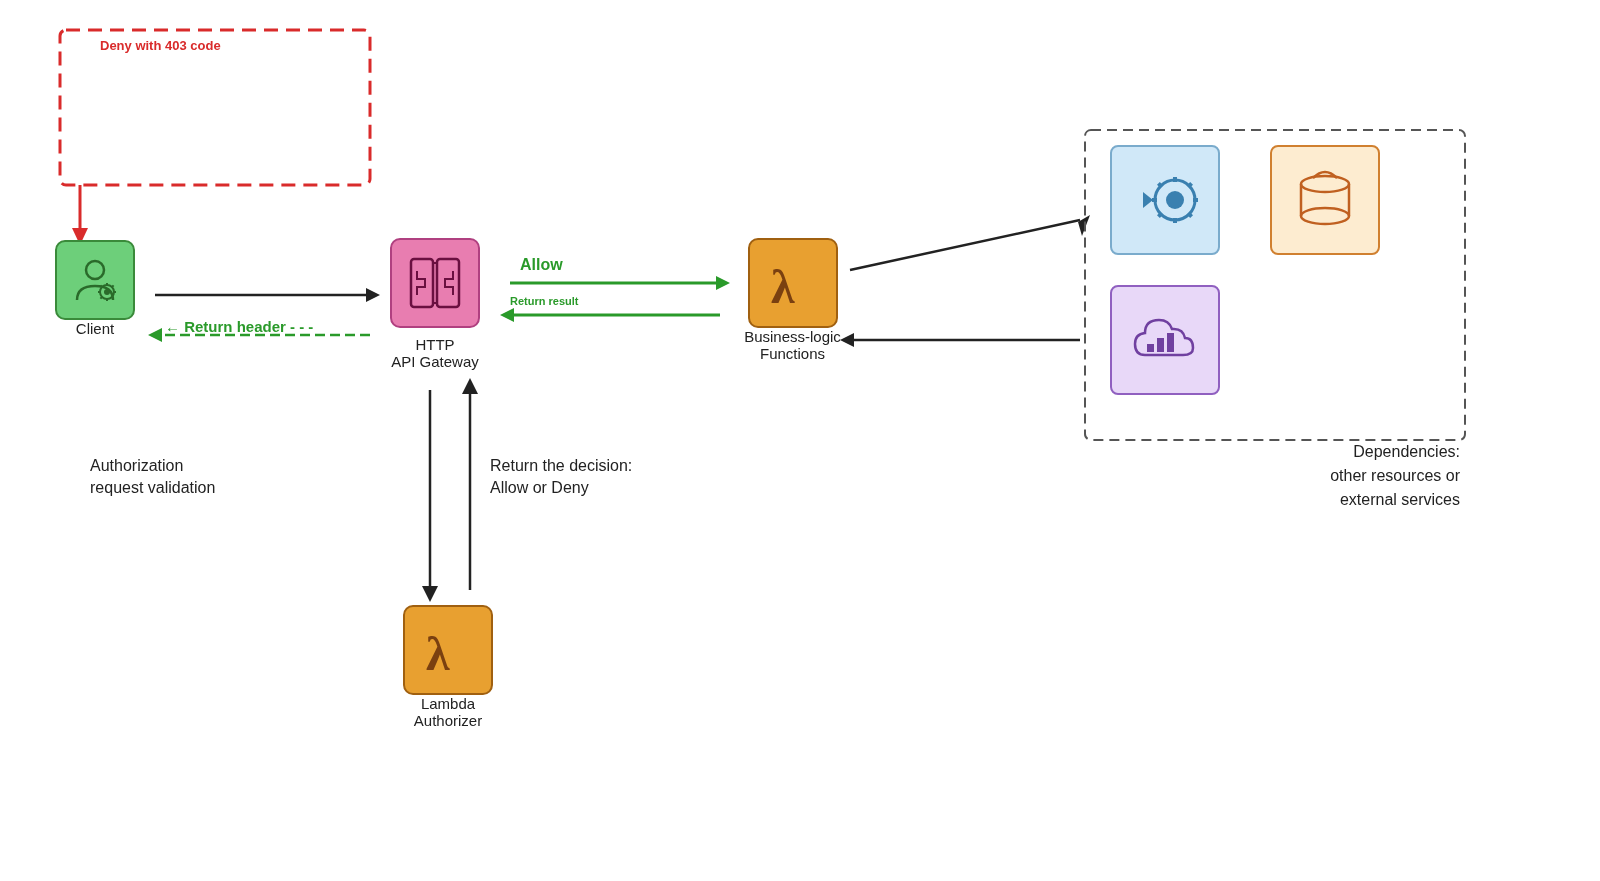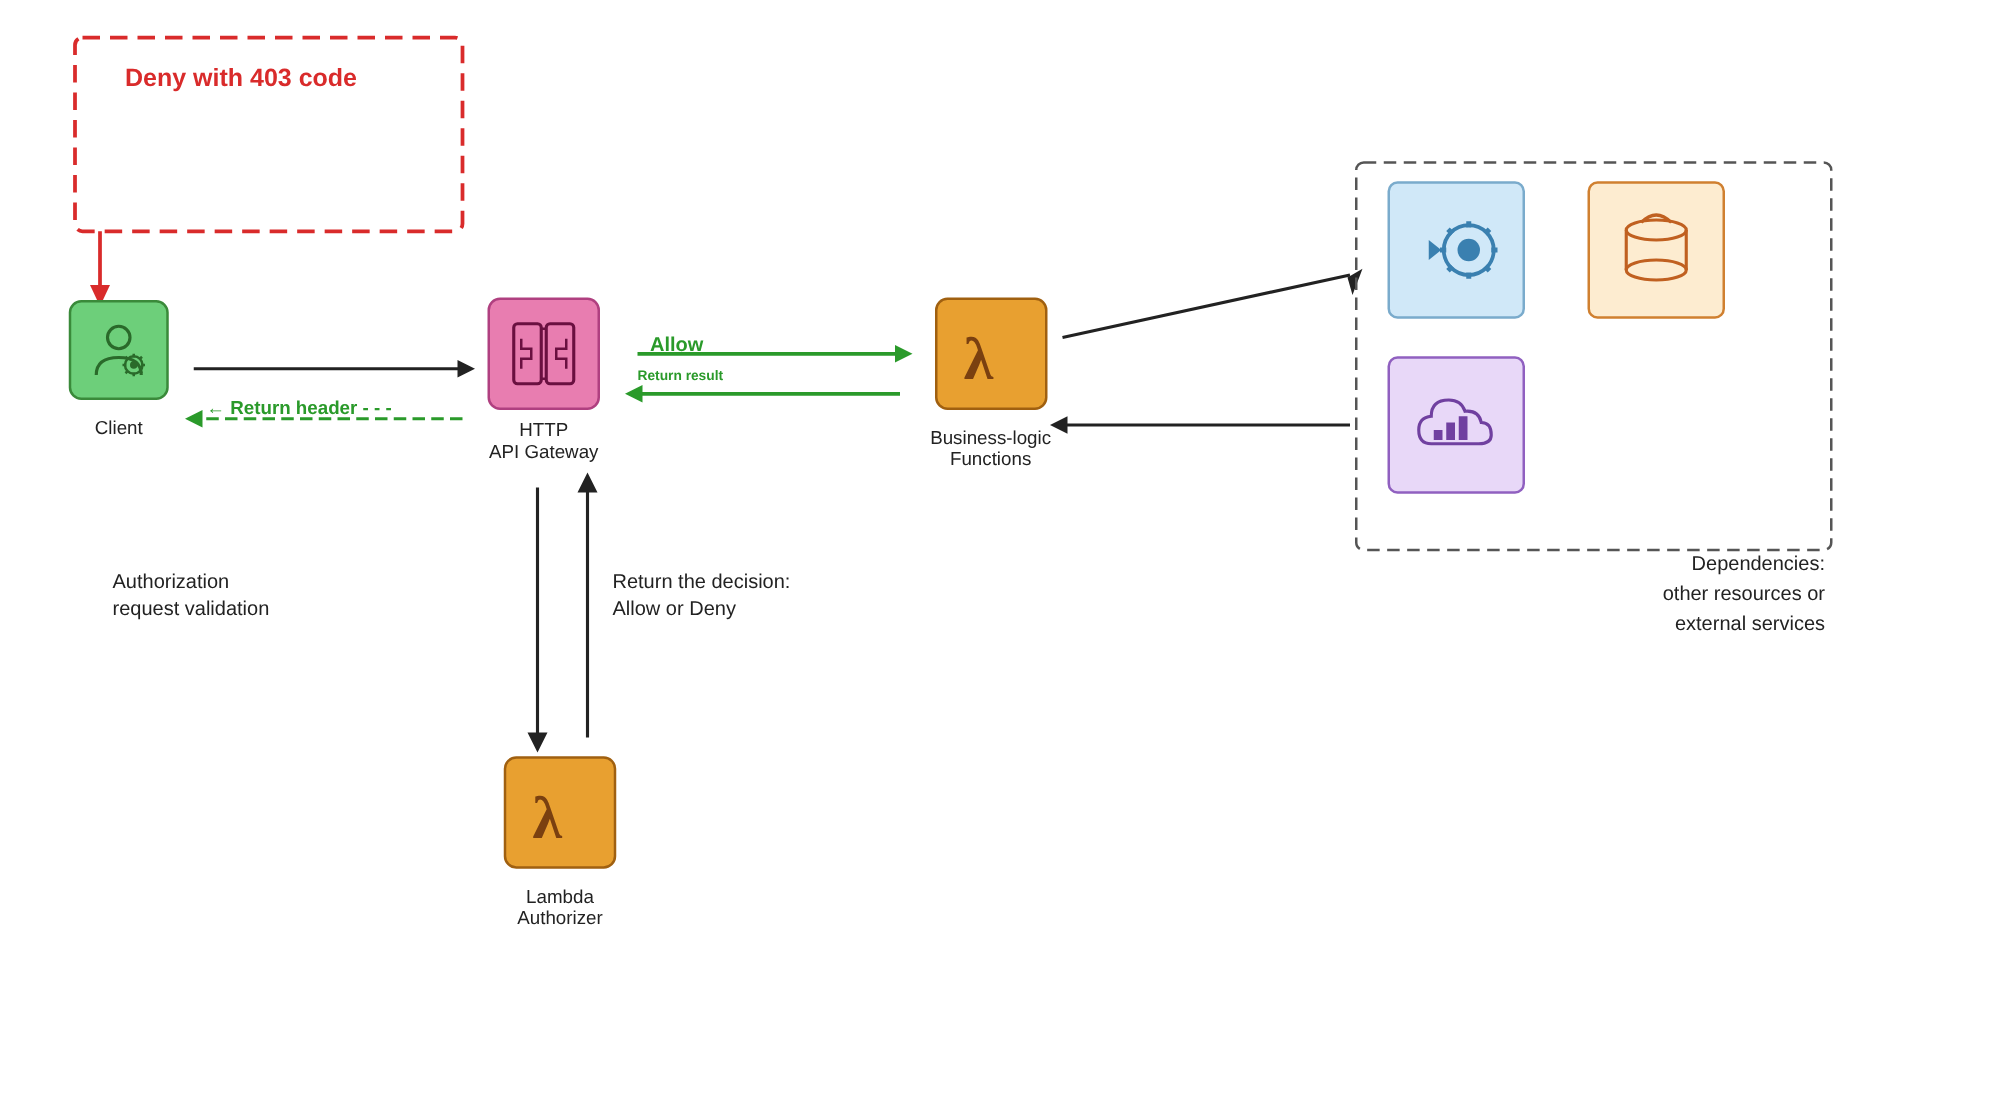--- a/index.html
+++ b/index.html
@@ -103,7 +103,7 @@
 
   </svg>
 
-  <div class="label label-red" style="top:52px; left:100px; font-size:20px; white-space:nowrap;">Deny with 403 code</div>
+  <div class="label label-red" style="top:38px; left:100px; font-size:13px; white-space:nowrap;">Deny with 403 code</div>
 
 
   <div class="icon-box" style="left:40px; top:240px; width:110px;">

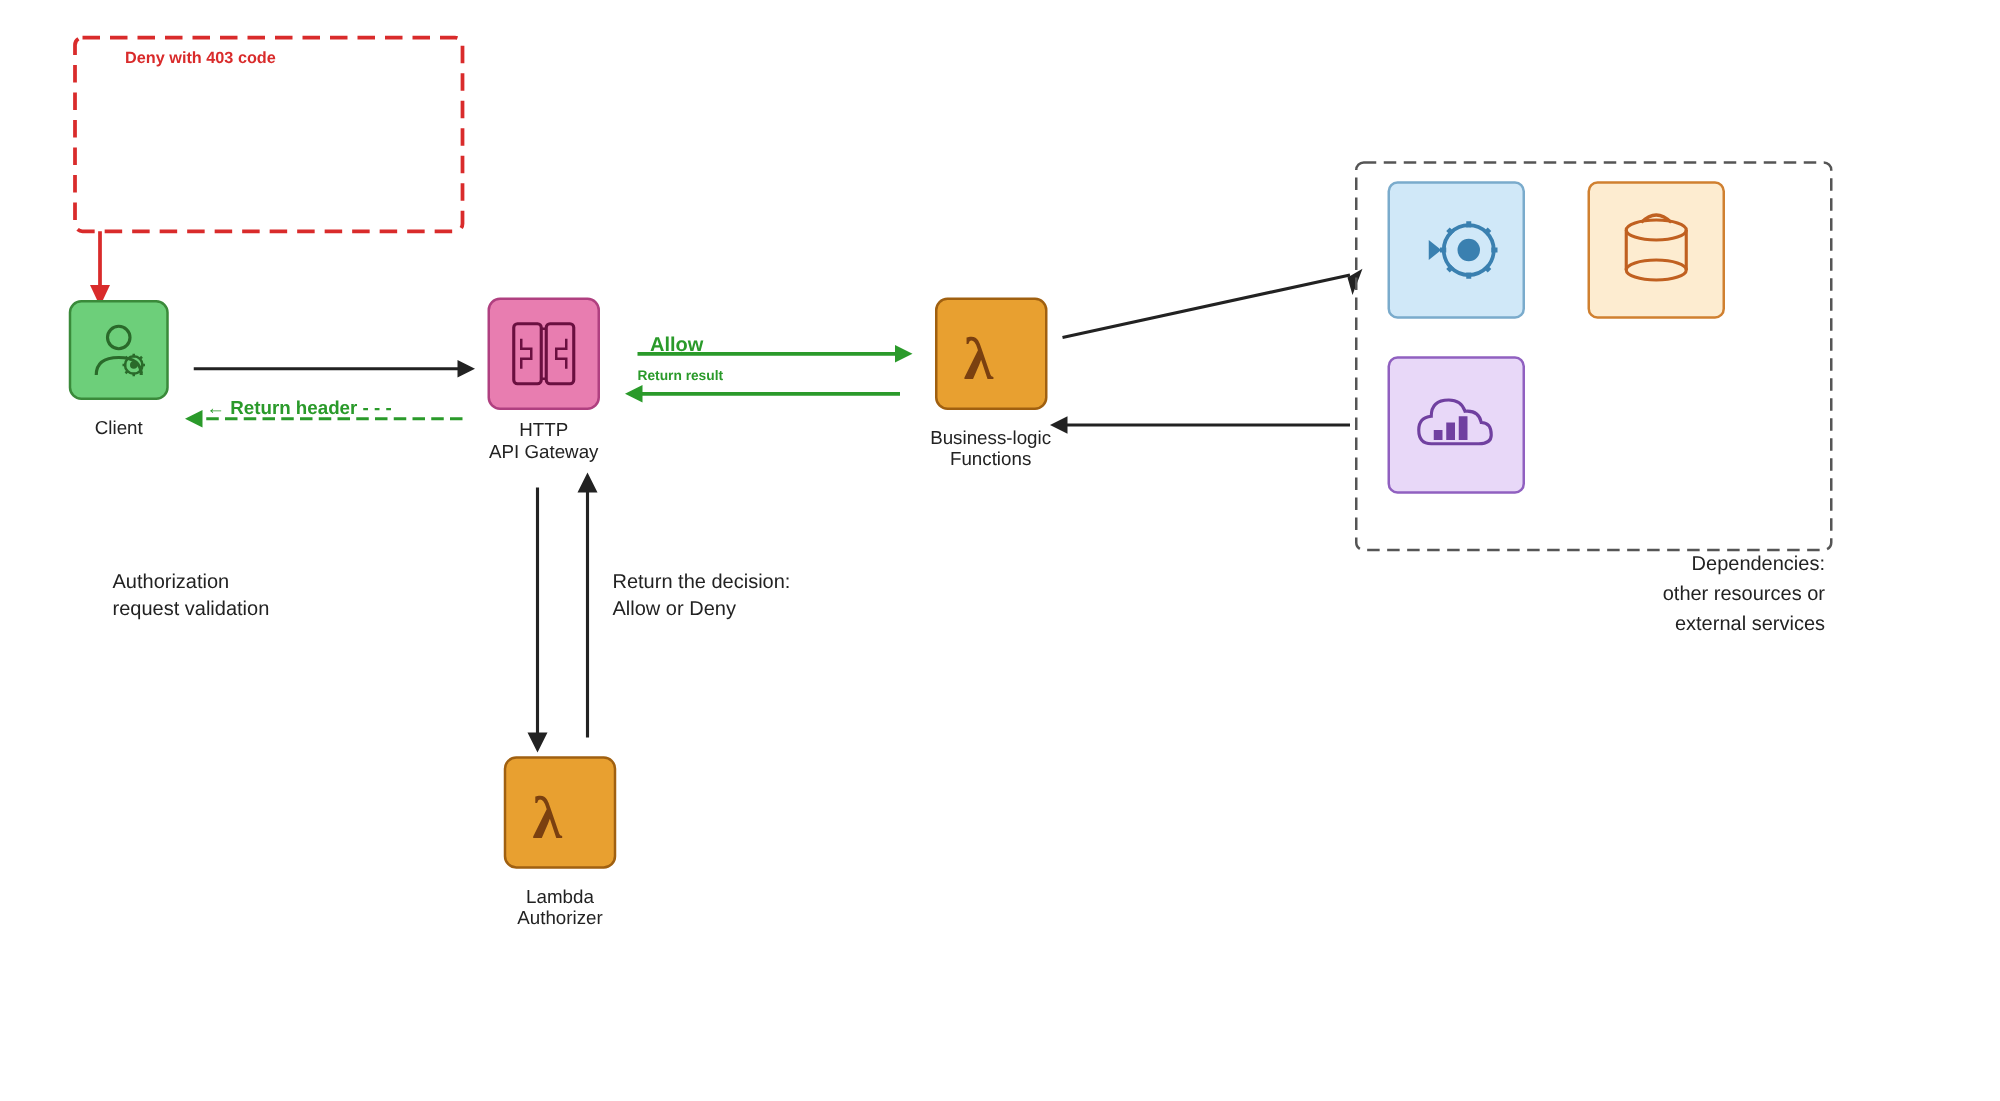--- a/index.html
+++ b/index.html
@@ -149,7 +149,7 @@
     </div>
   </div>
 
-  <div class="label label-green" style="top:268px; left:520px; font-size:16px; white-space:nowrap;text-align:right;">Allow</div>
+  <div class="label label-green" style="top:256px; left:520px; font-size:16px; white-space:nowrap;text-align:right;">Allow</div>
 
   <div class="label label-green" style="top:295px; left:510px; font-size:11px; white-space:nowrap;">Return result</div>
 

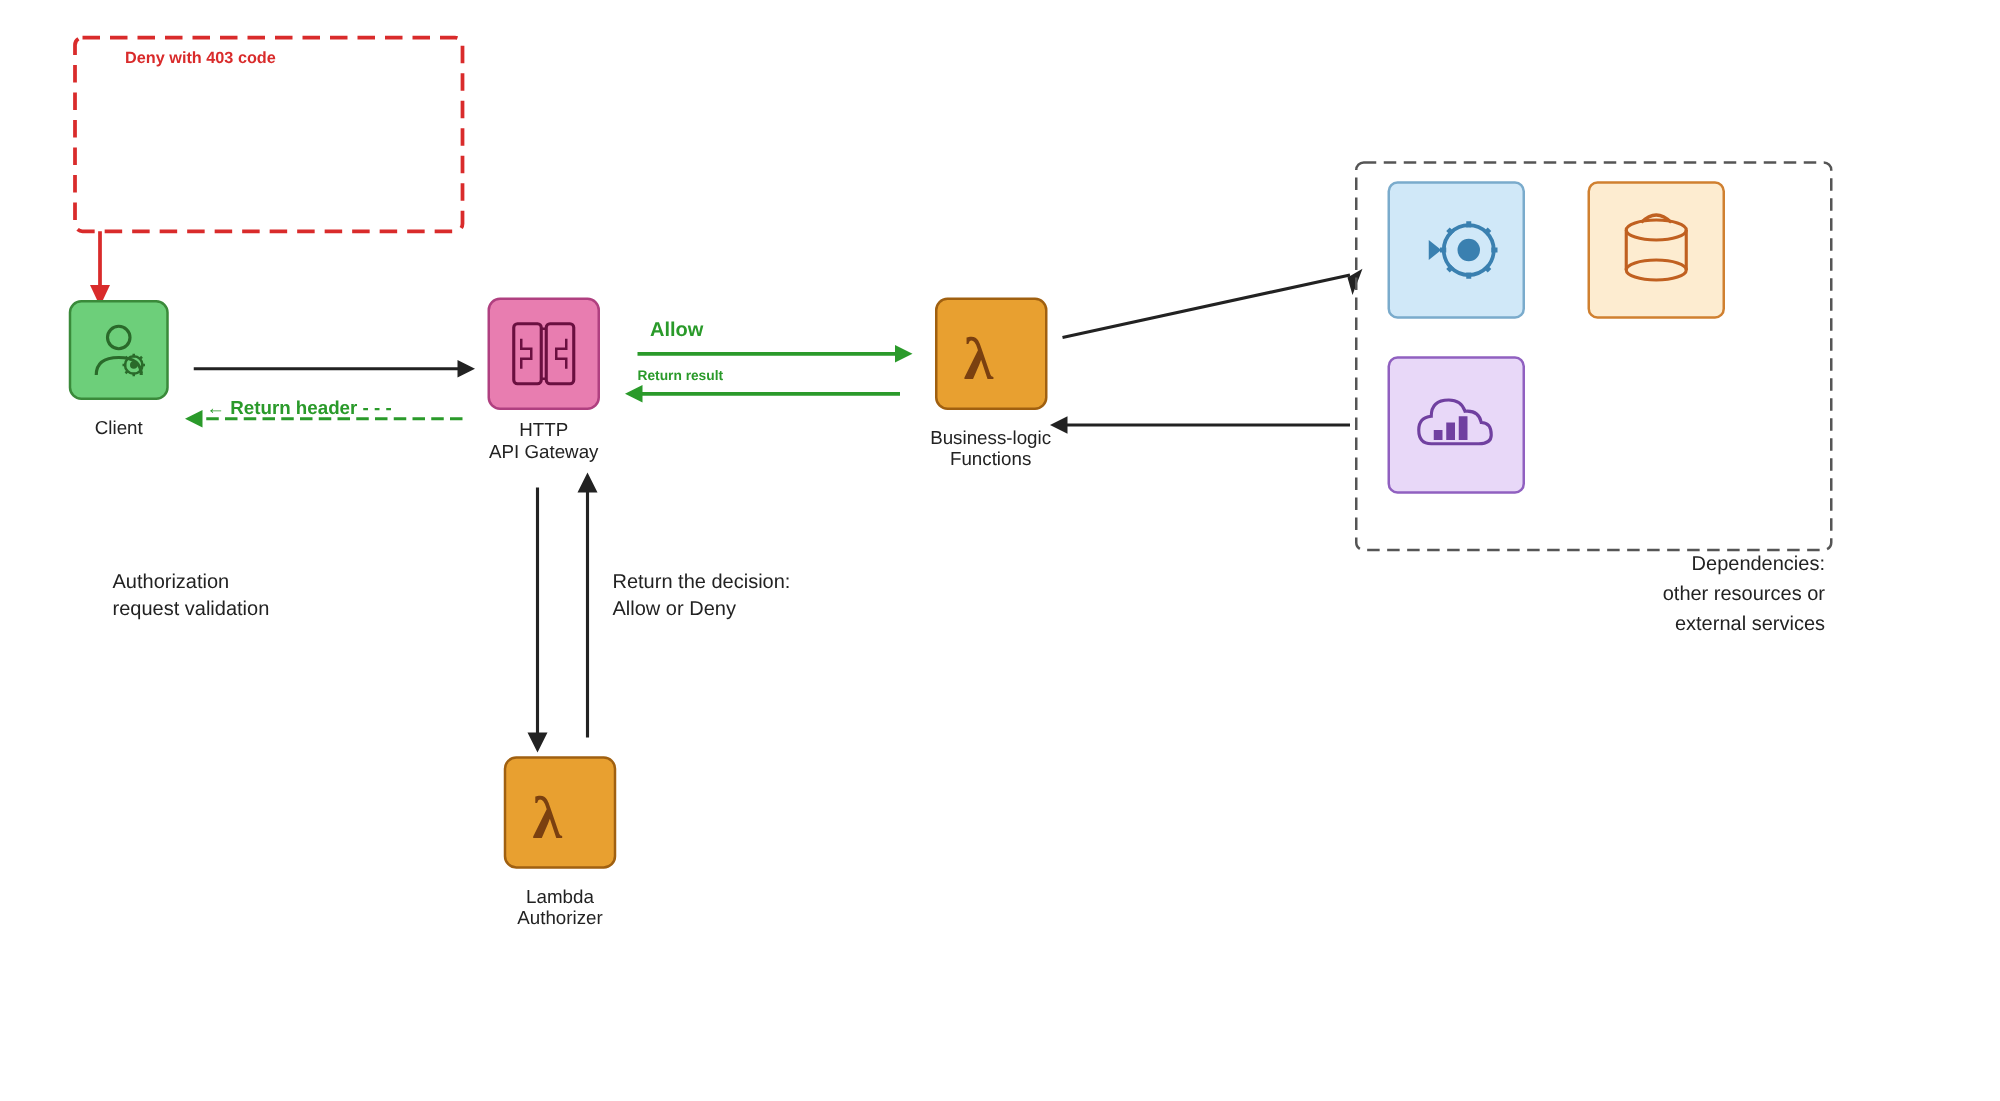--- a/index.html
+++ b/index.html
@@ -57,7 +57,7 @@
       justify-content: center;
     }
     .icon-label {
-      margin-top: 14px;
+      margin-top: 0;
       font-size: 15px;
       color: #222;
       text-align: center;

